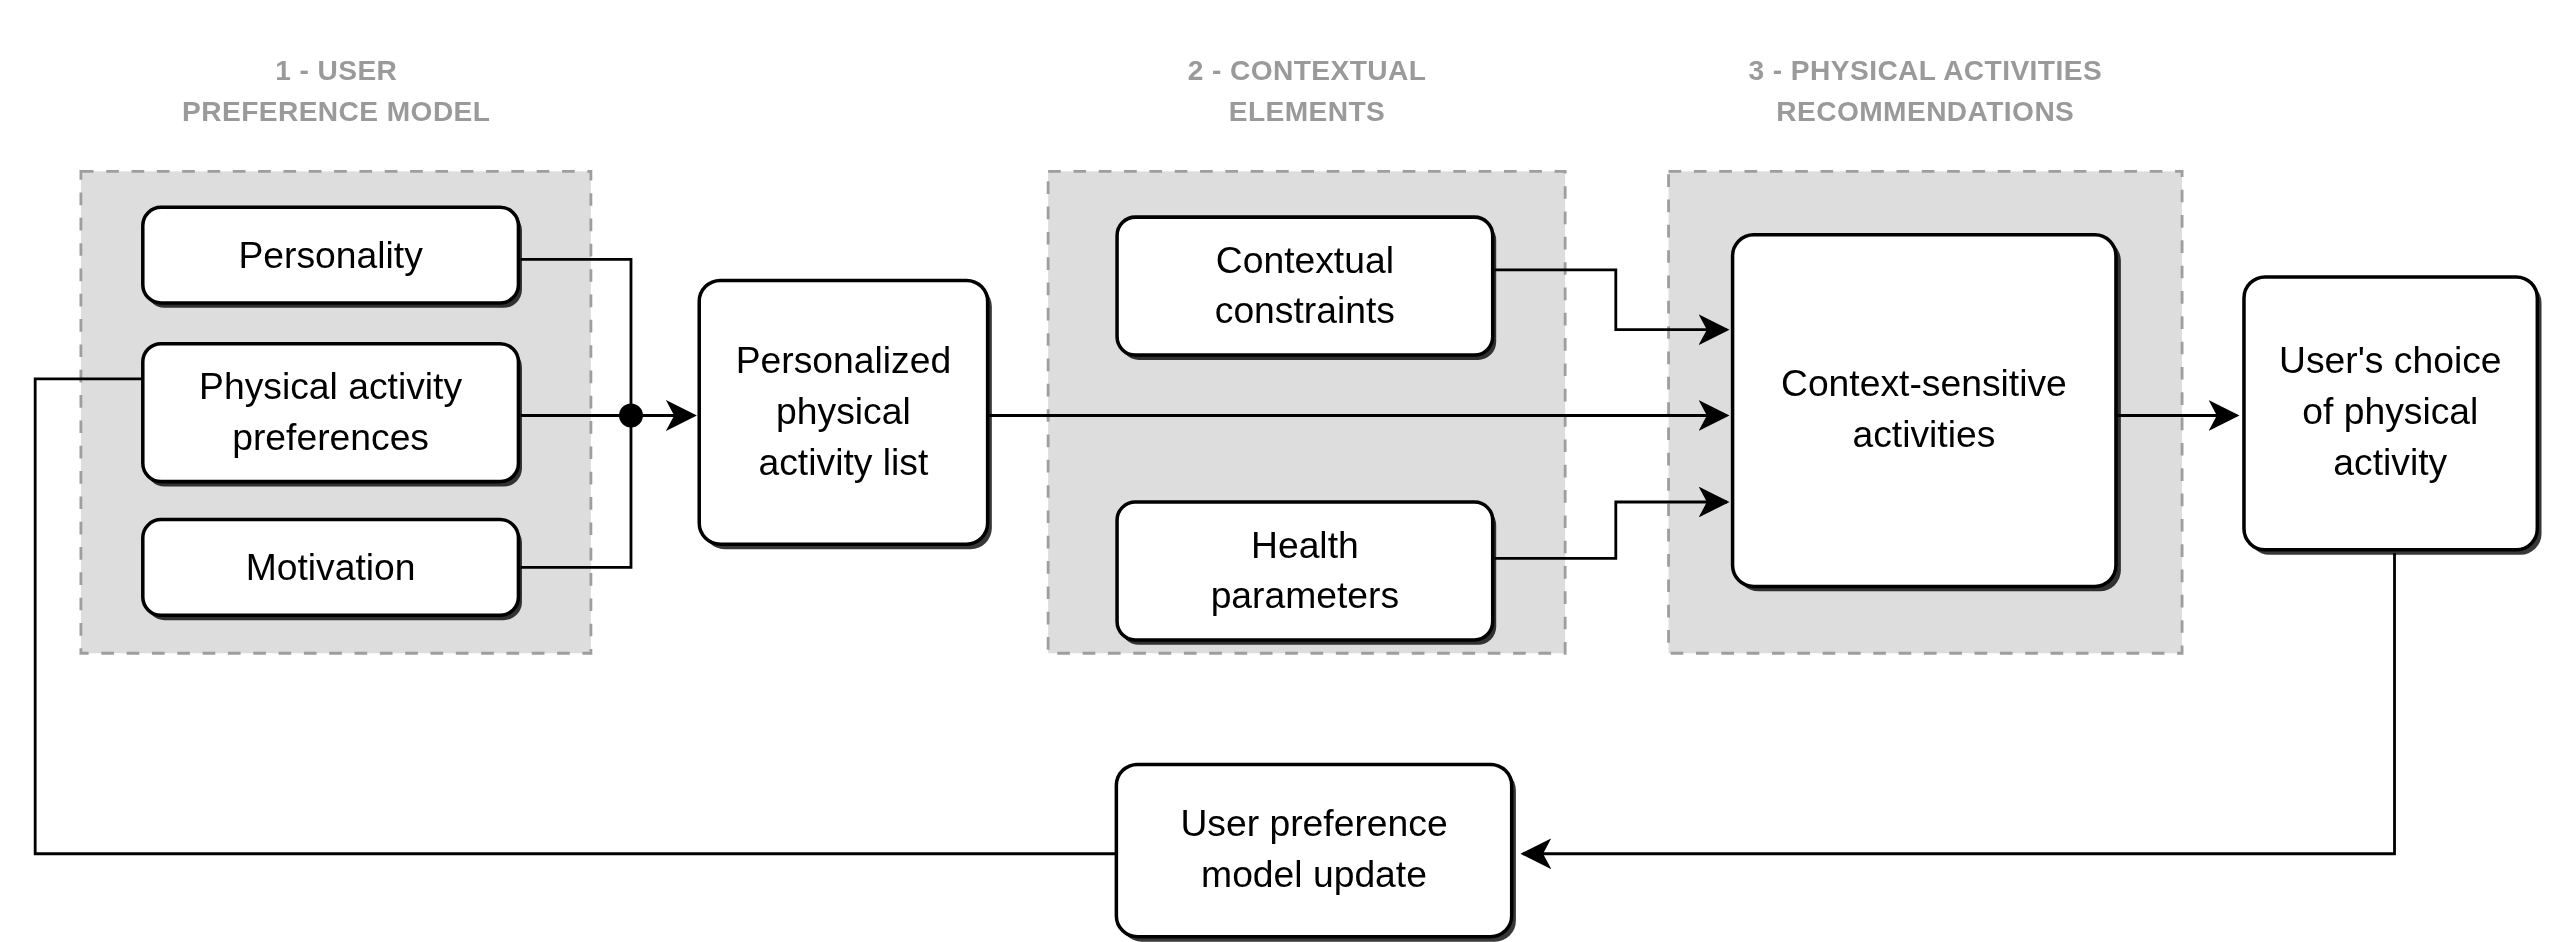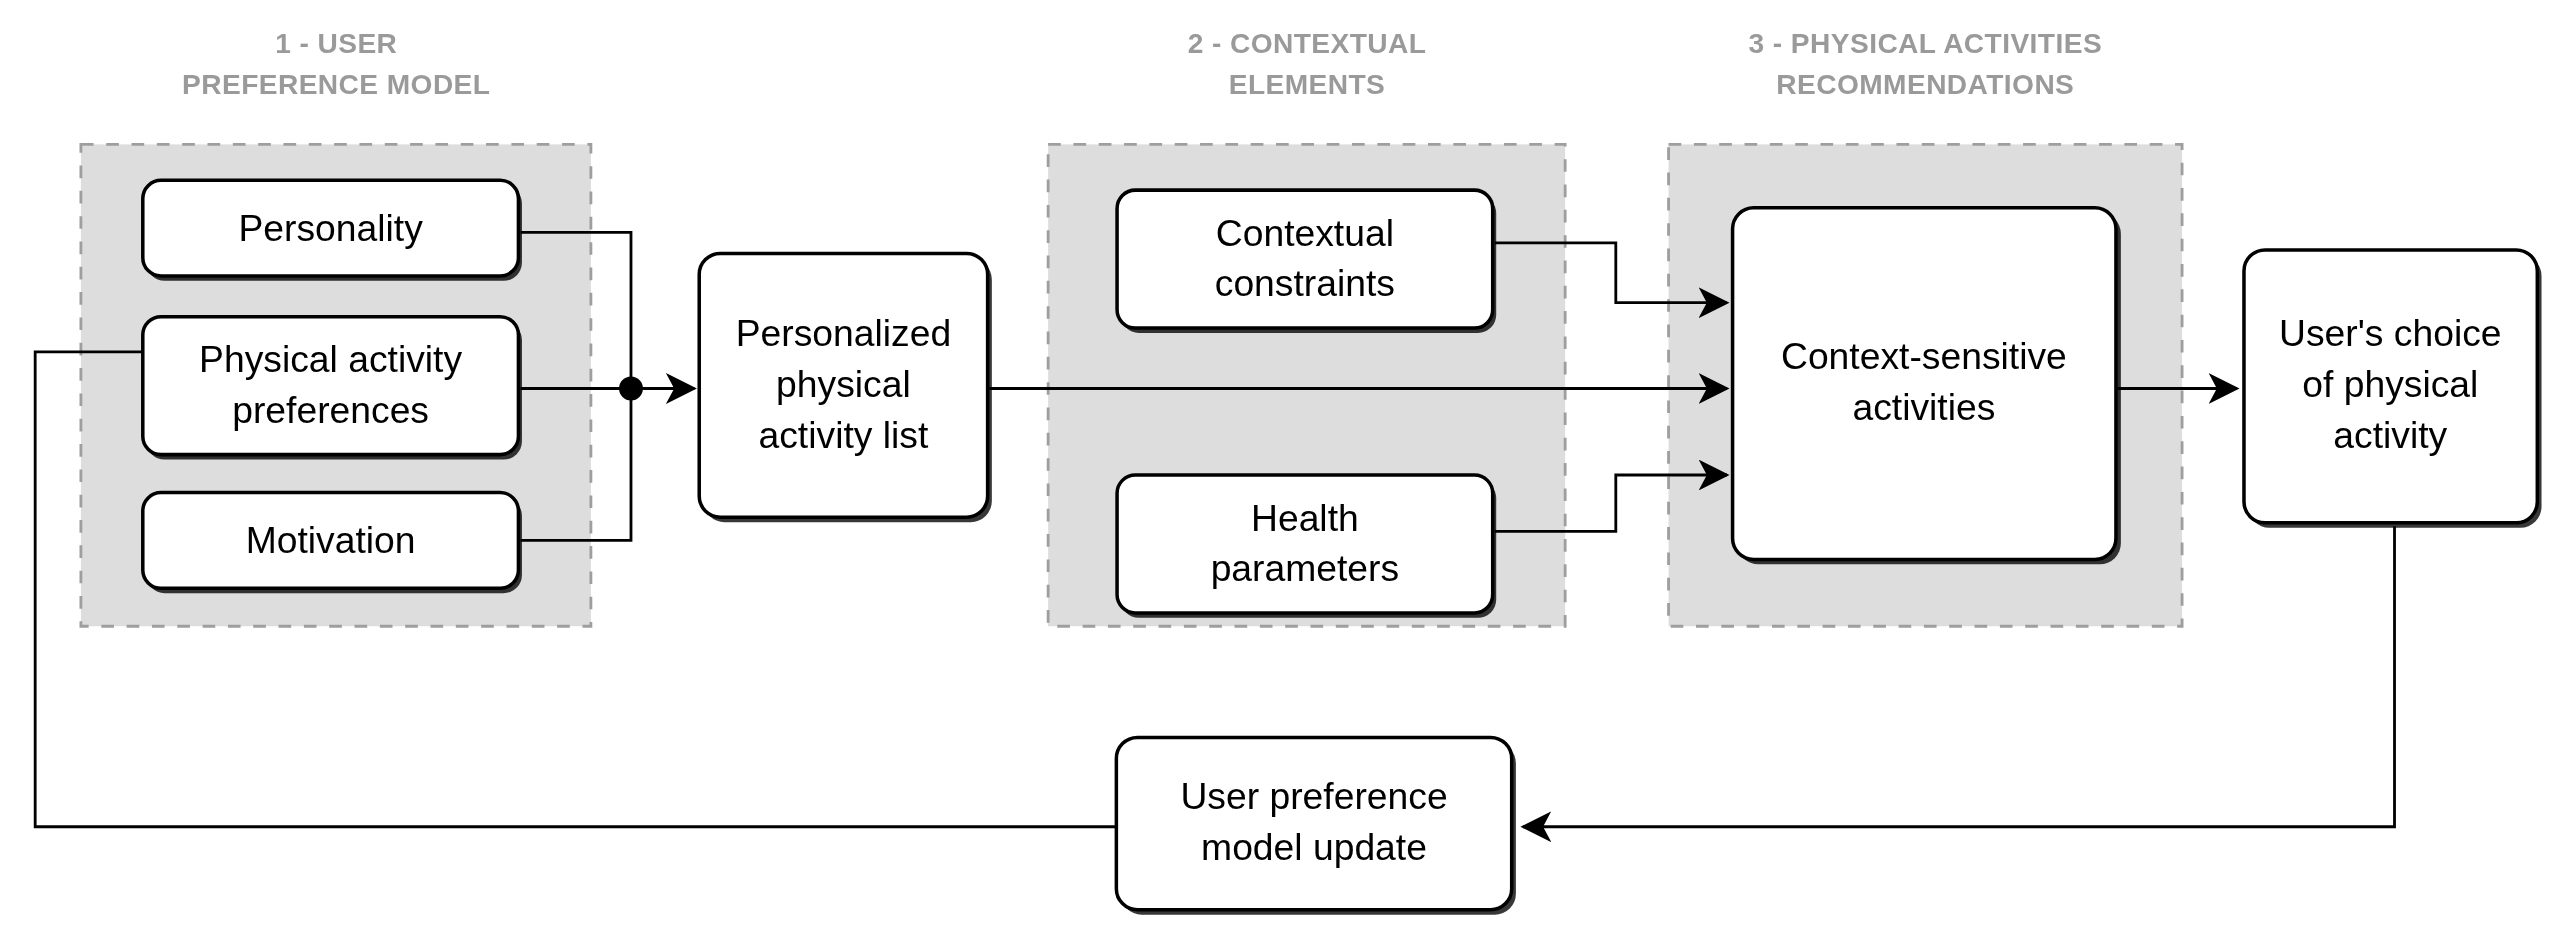--- a/index.html
+++ b/index.html
@@ -18,6 +18,7 @@
     width: 2576px;
     height: 804px;
     background: #ffffff;
+    margin-top: 27px;
   }
   svg.canvas {
     position: absolute;

